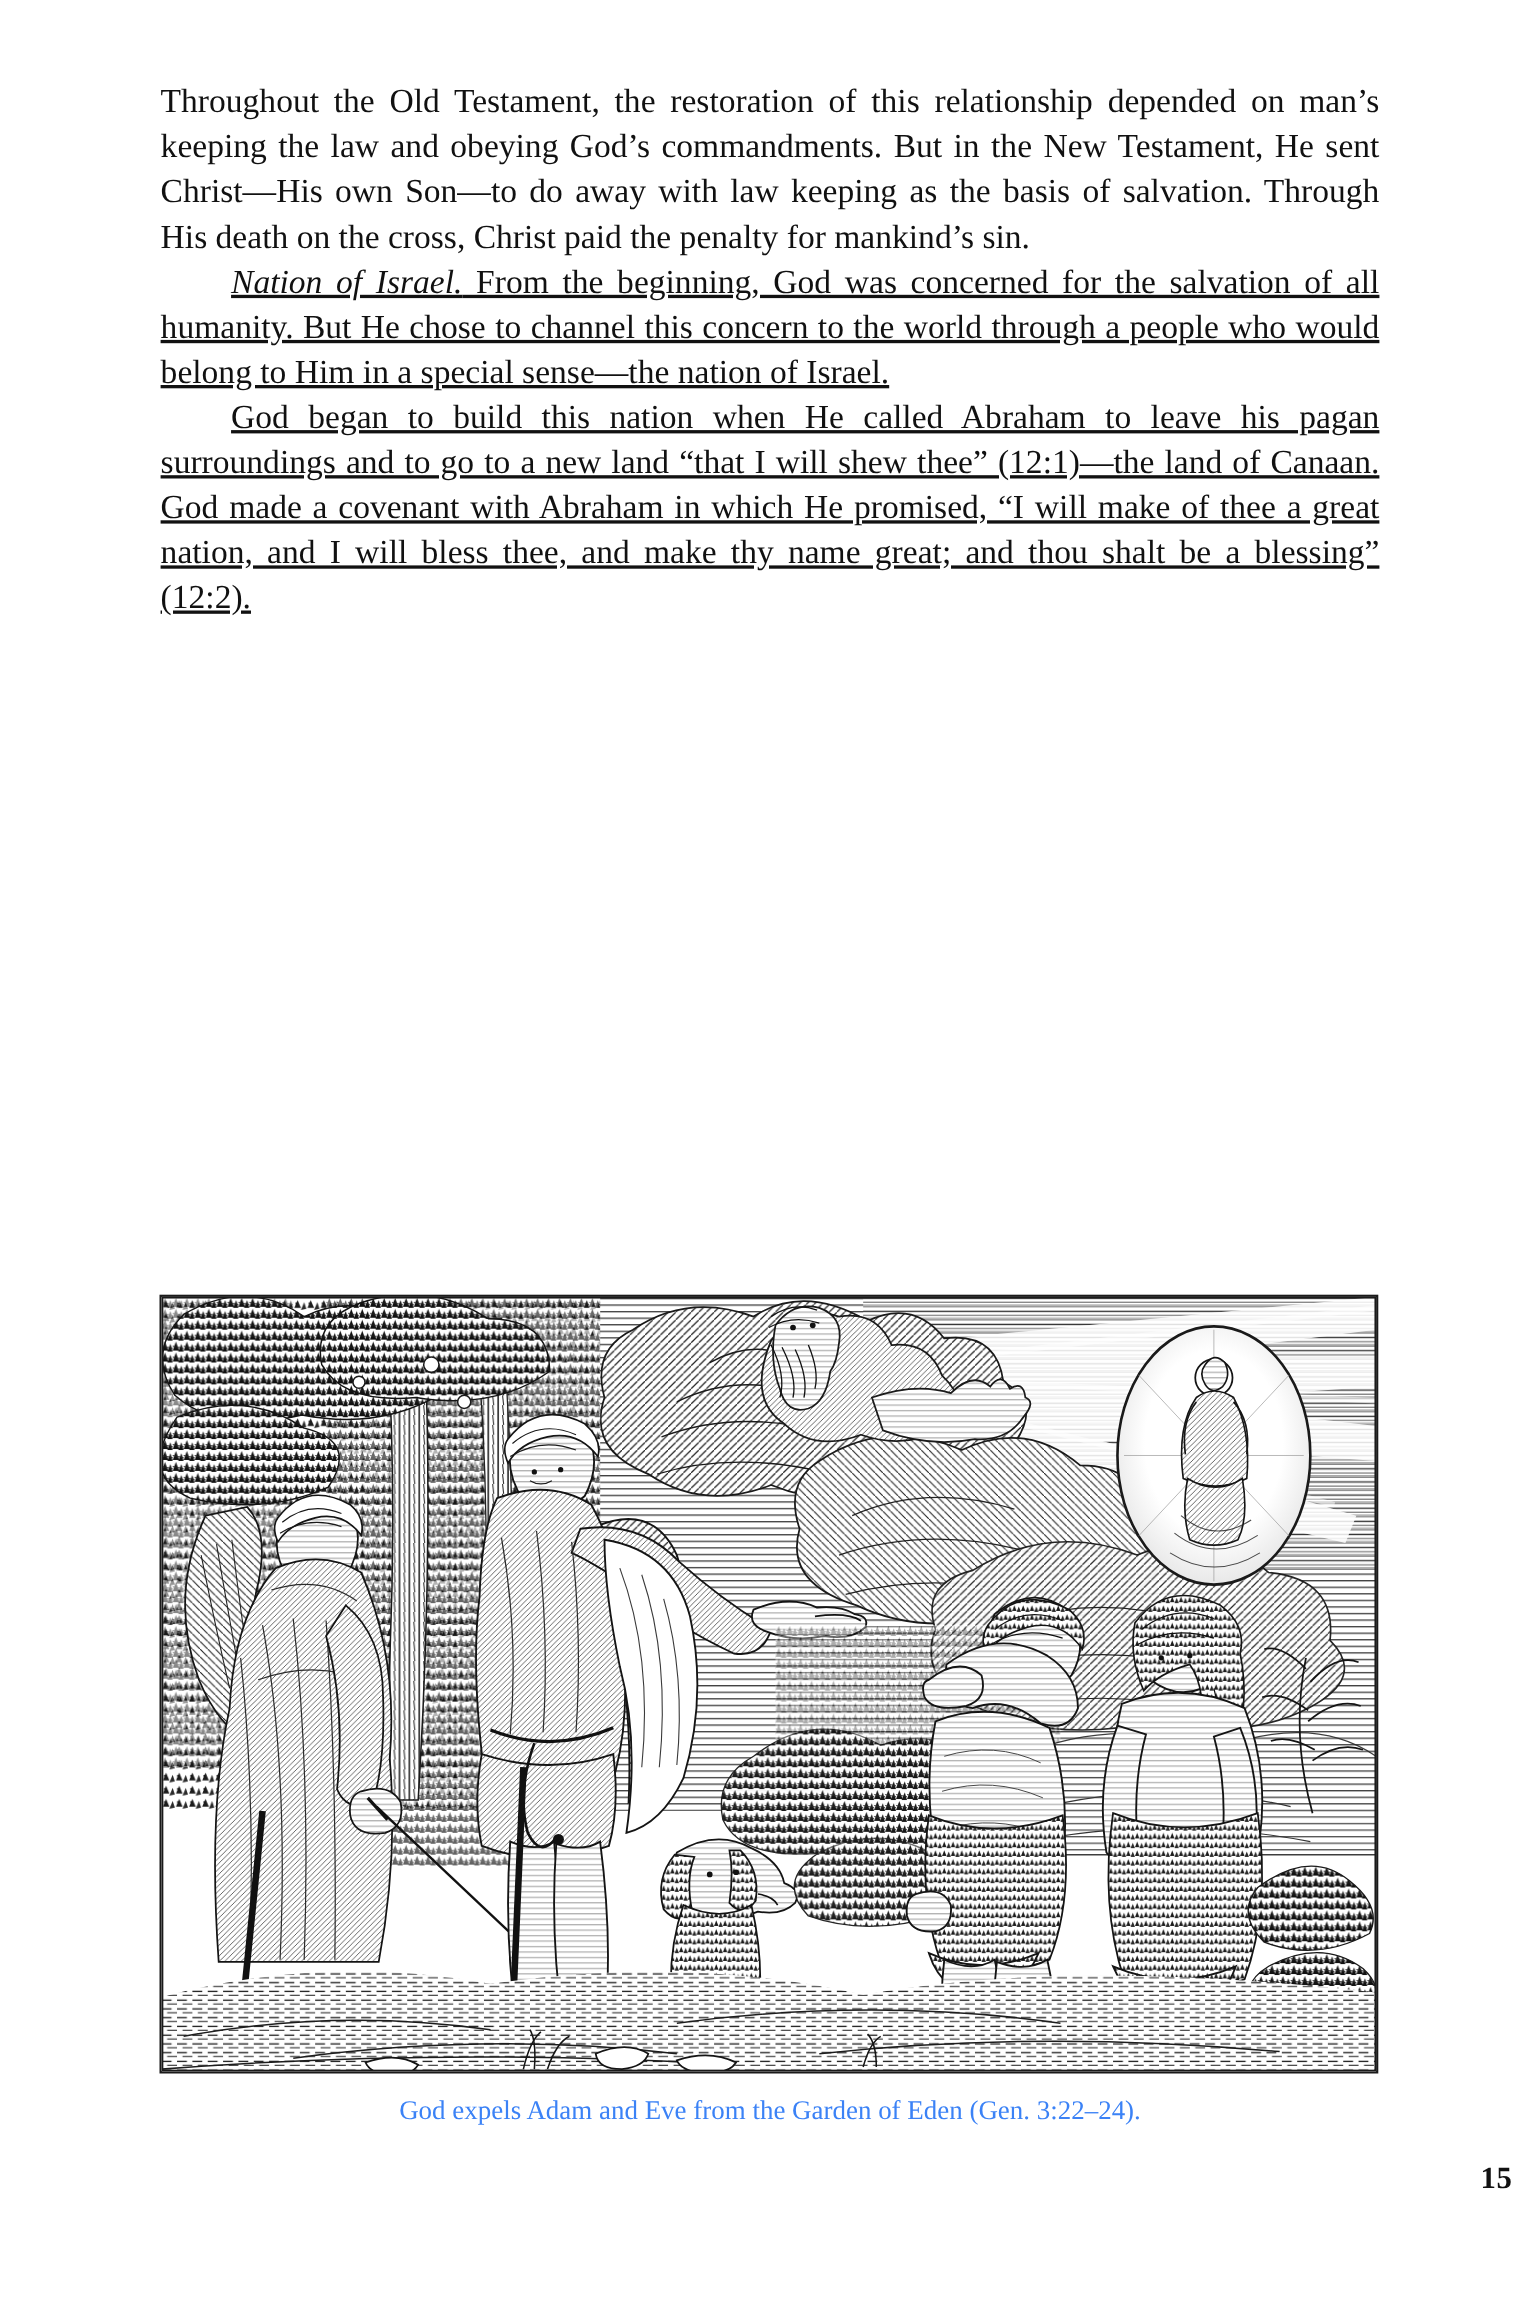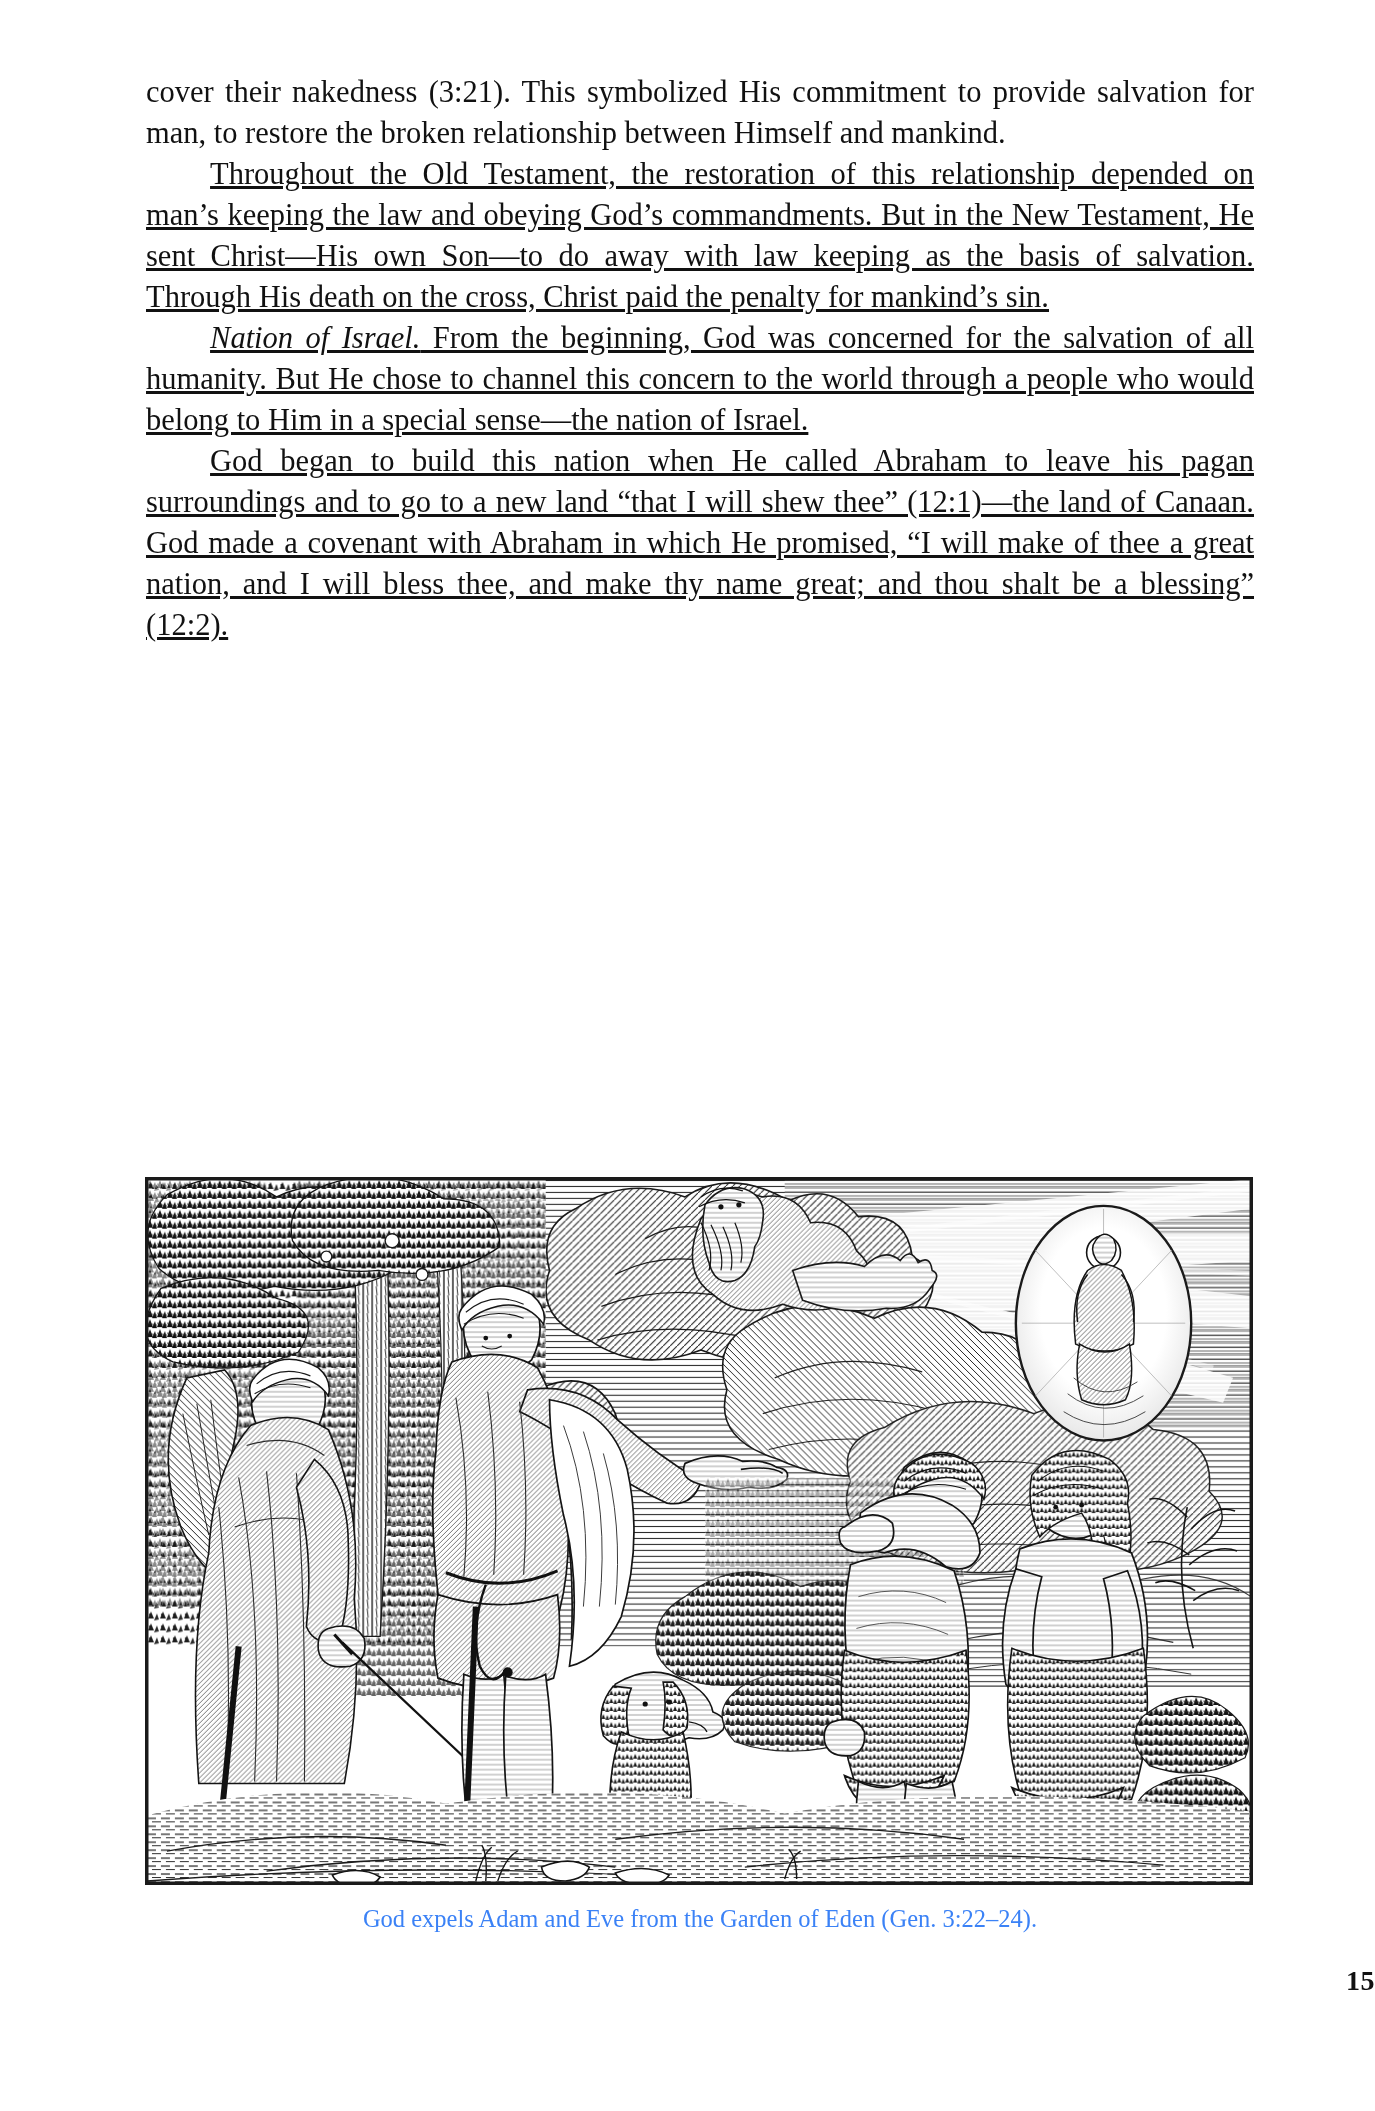--- a/index.html
+++ b/index.html
@@ -105,7 +105,6 @@
   <div id="content">
 
 
-    <p class="body-text">cover their nakedness (3:21). This symbolized His commitment to provide salvation for man, to restore the broken relationship between Himself and mankind.</p>
 
     <p class="body-text">Throughout the Old Testament, the restoration of this relationship depended on man’s keeping the law and obeying God’s commandments. But in the New Testament, He sent Christ—His own Son—to do away with law keeping as the basis of salvation. Through His death on the cross, Christ paid the penalty for mankind’s sin.</p>
 

